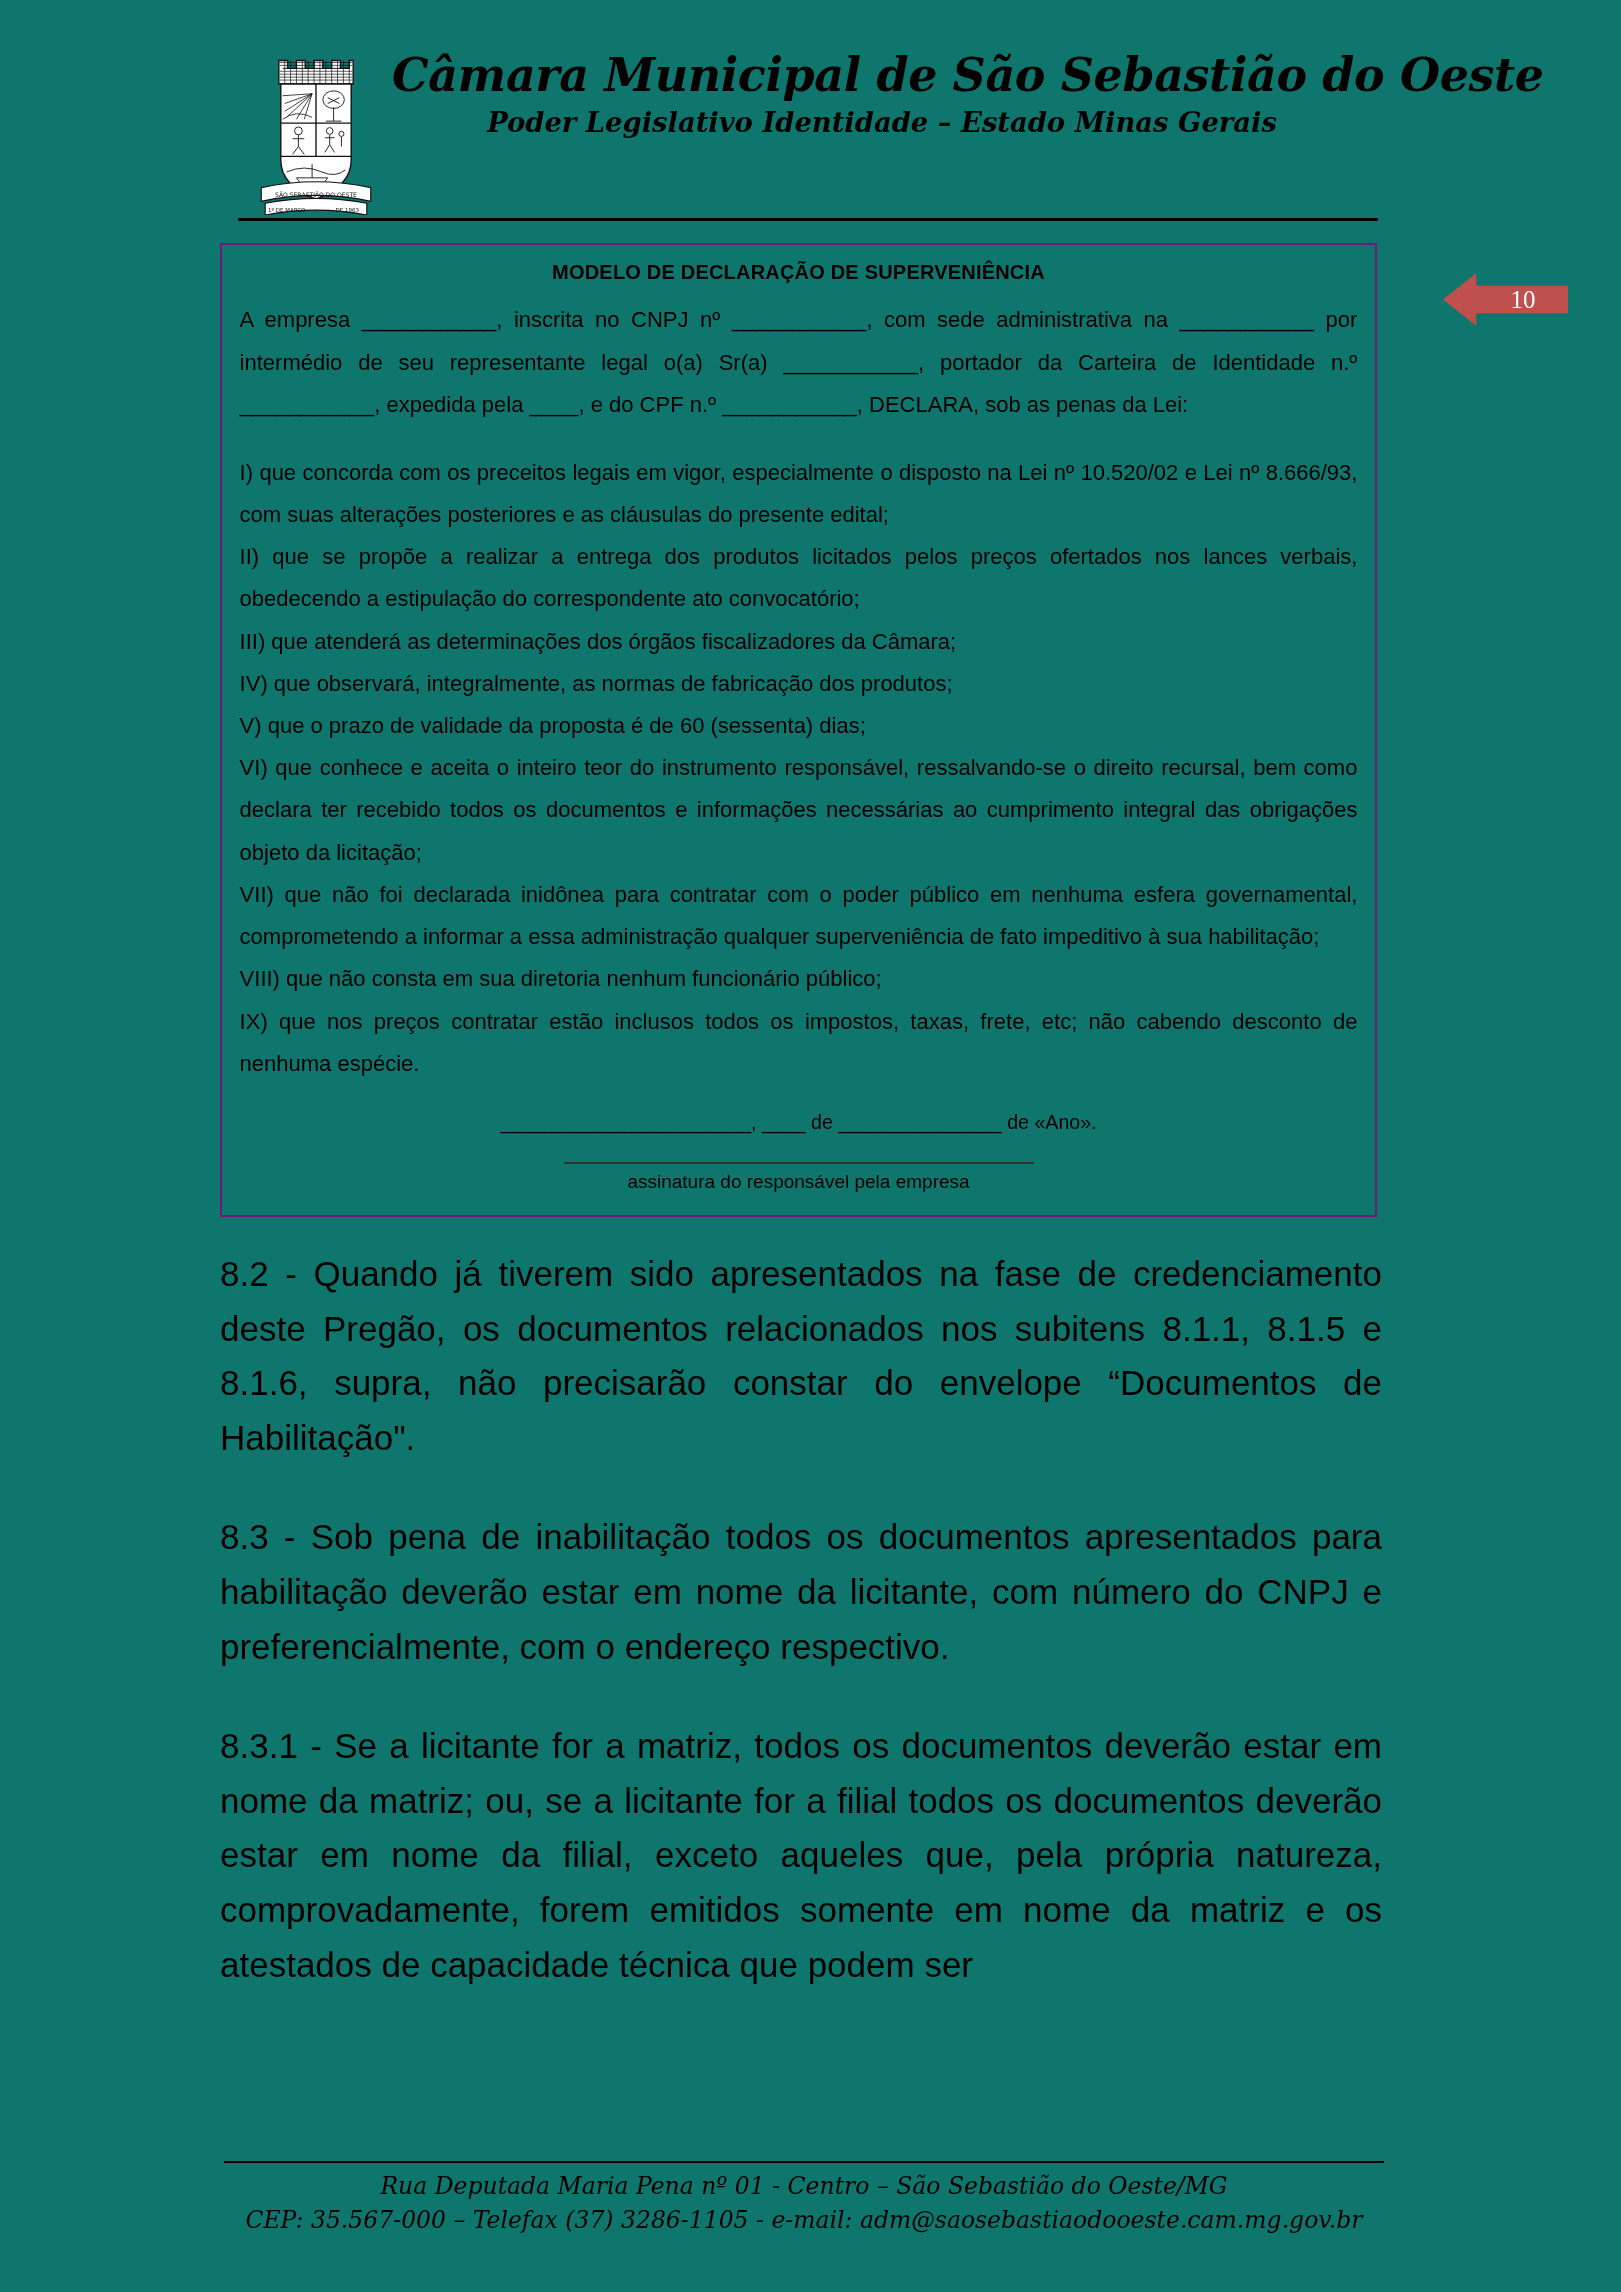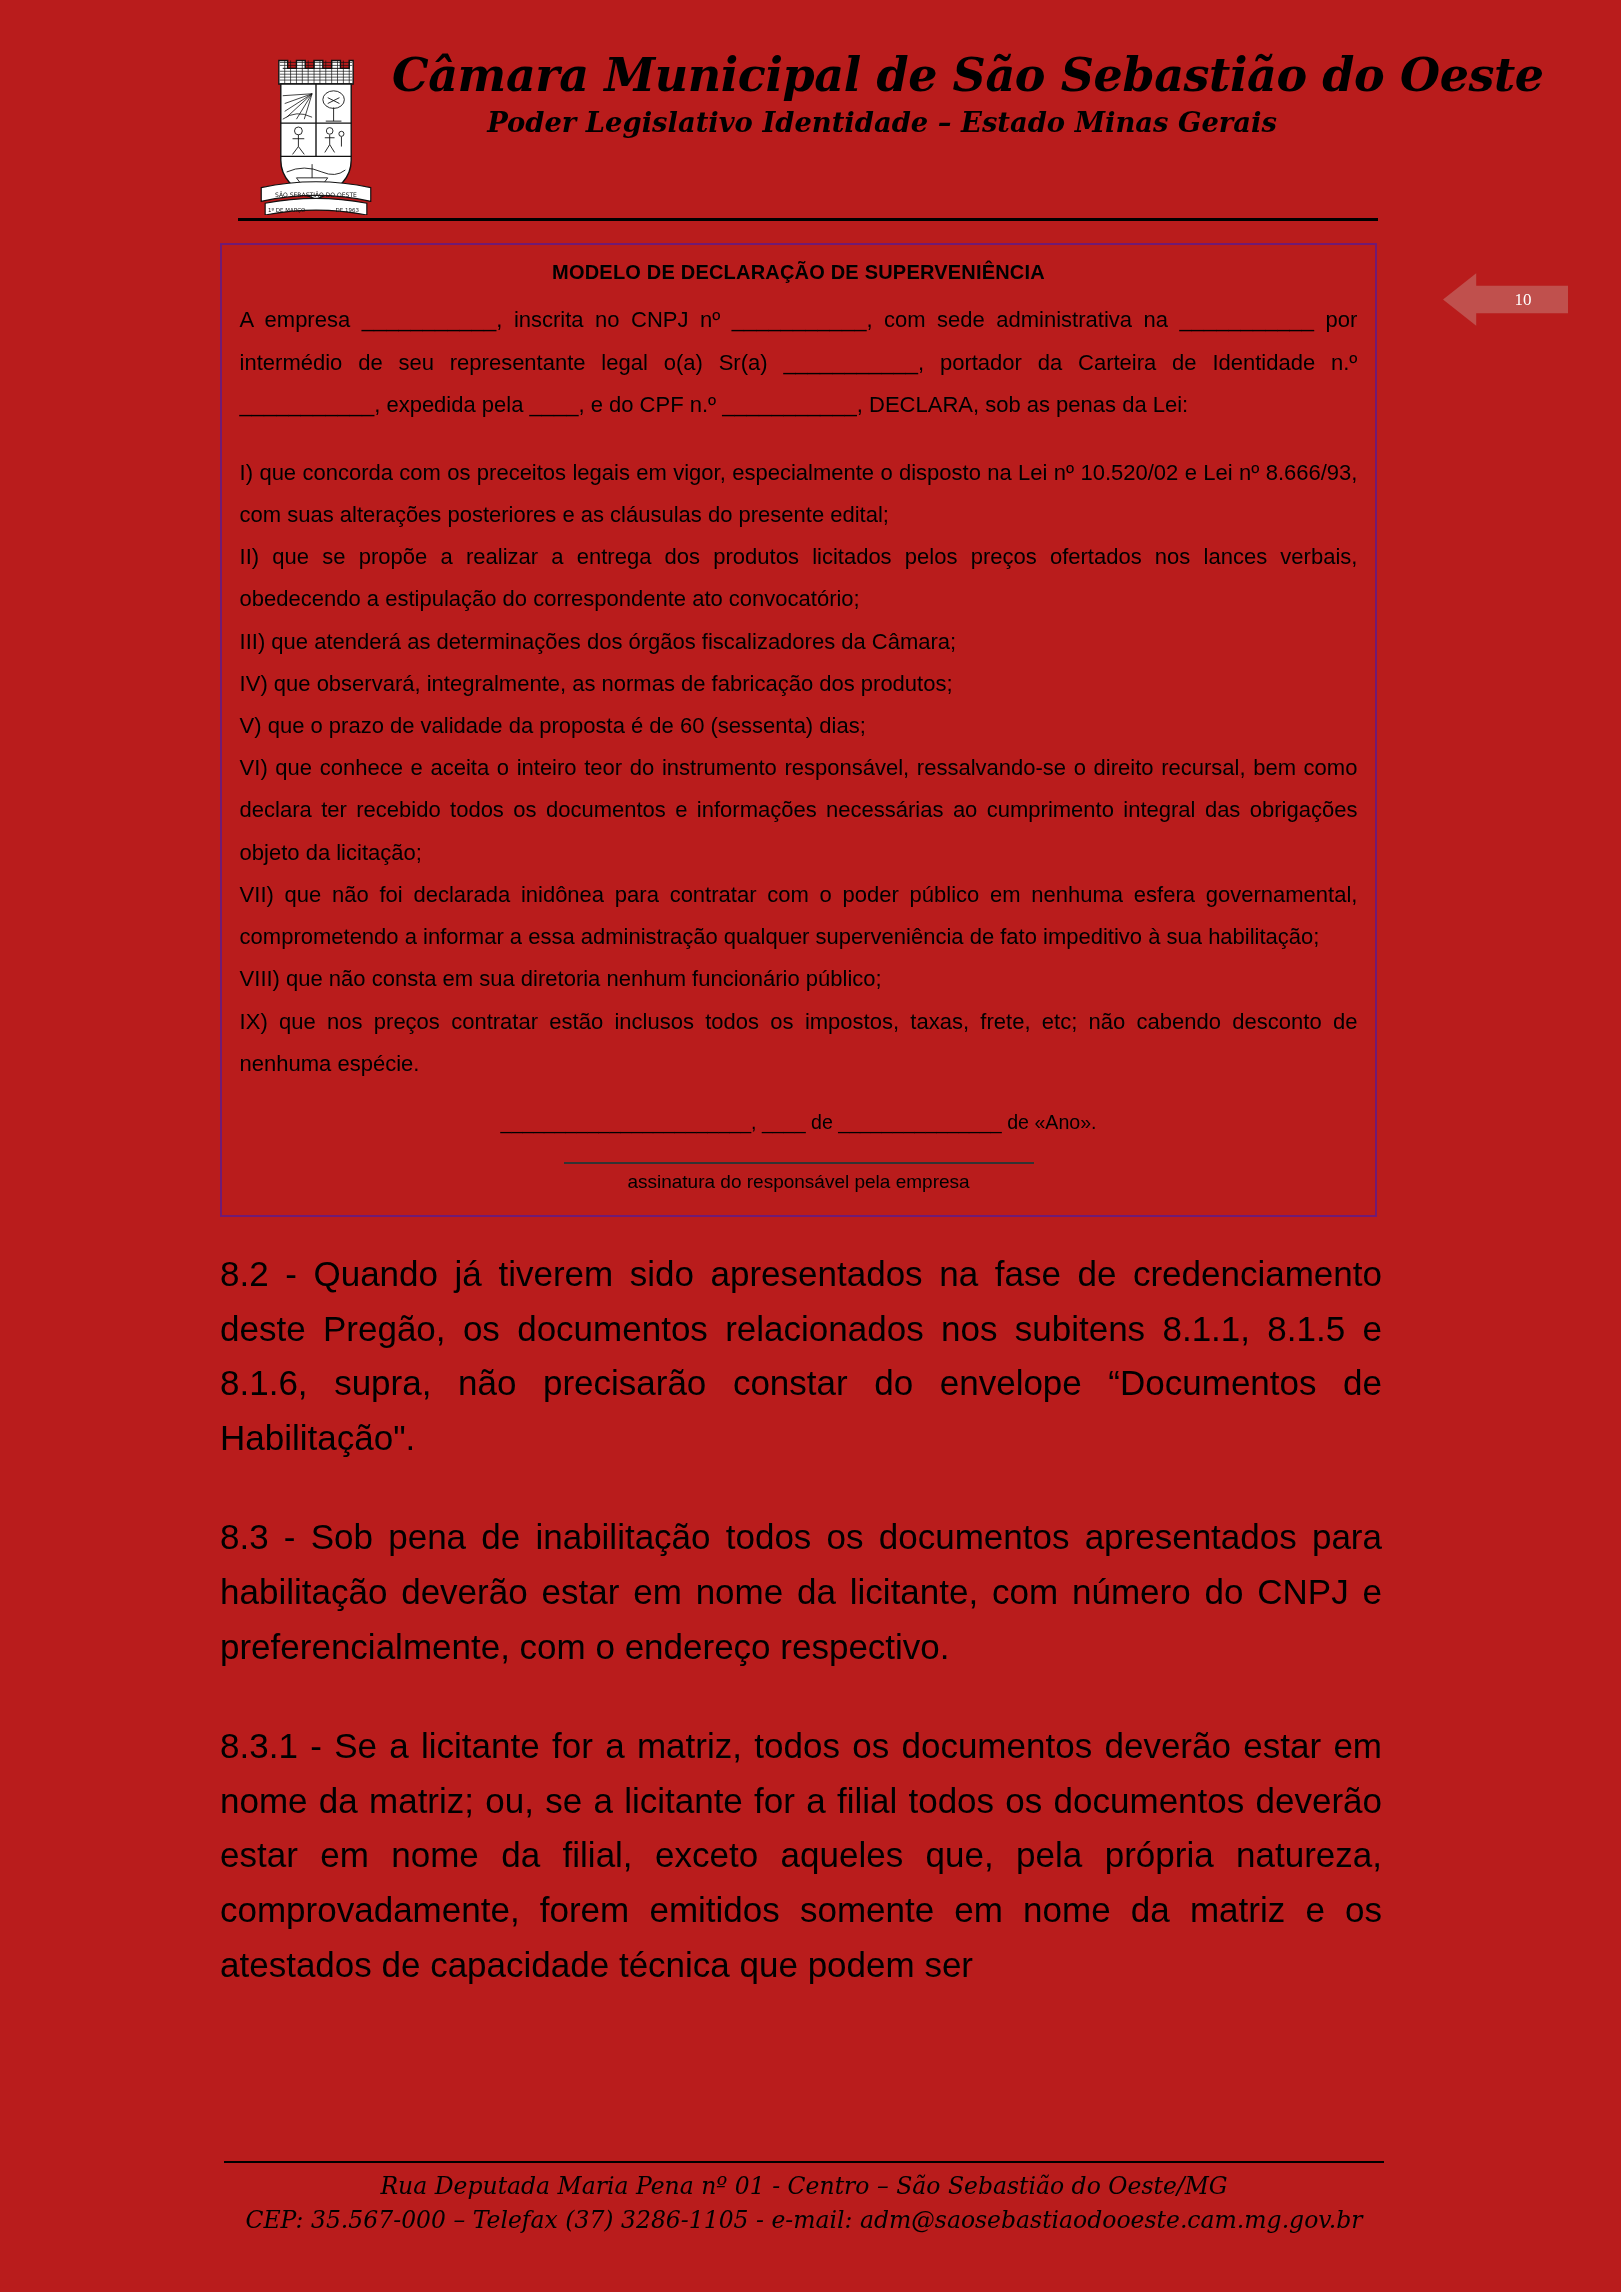--- a/index.html
+++ b/index.html
@@ -16,7 +16,7 @@
     position: relative;
     width: 1621px;
     height: 2293px;
-    background: #b91c1c;
+    background: #0f766e;
     overflow: hidden;
     box-sizing: border-box;
     text-decoration: underline;

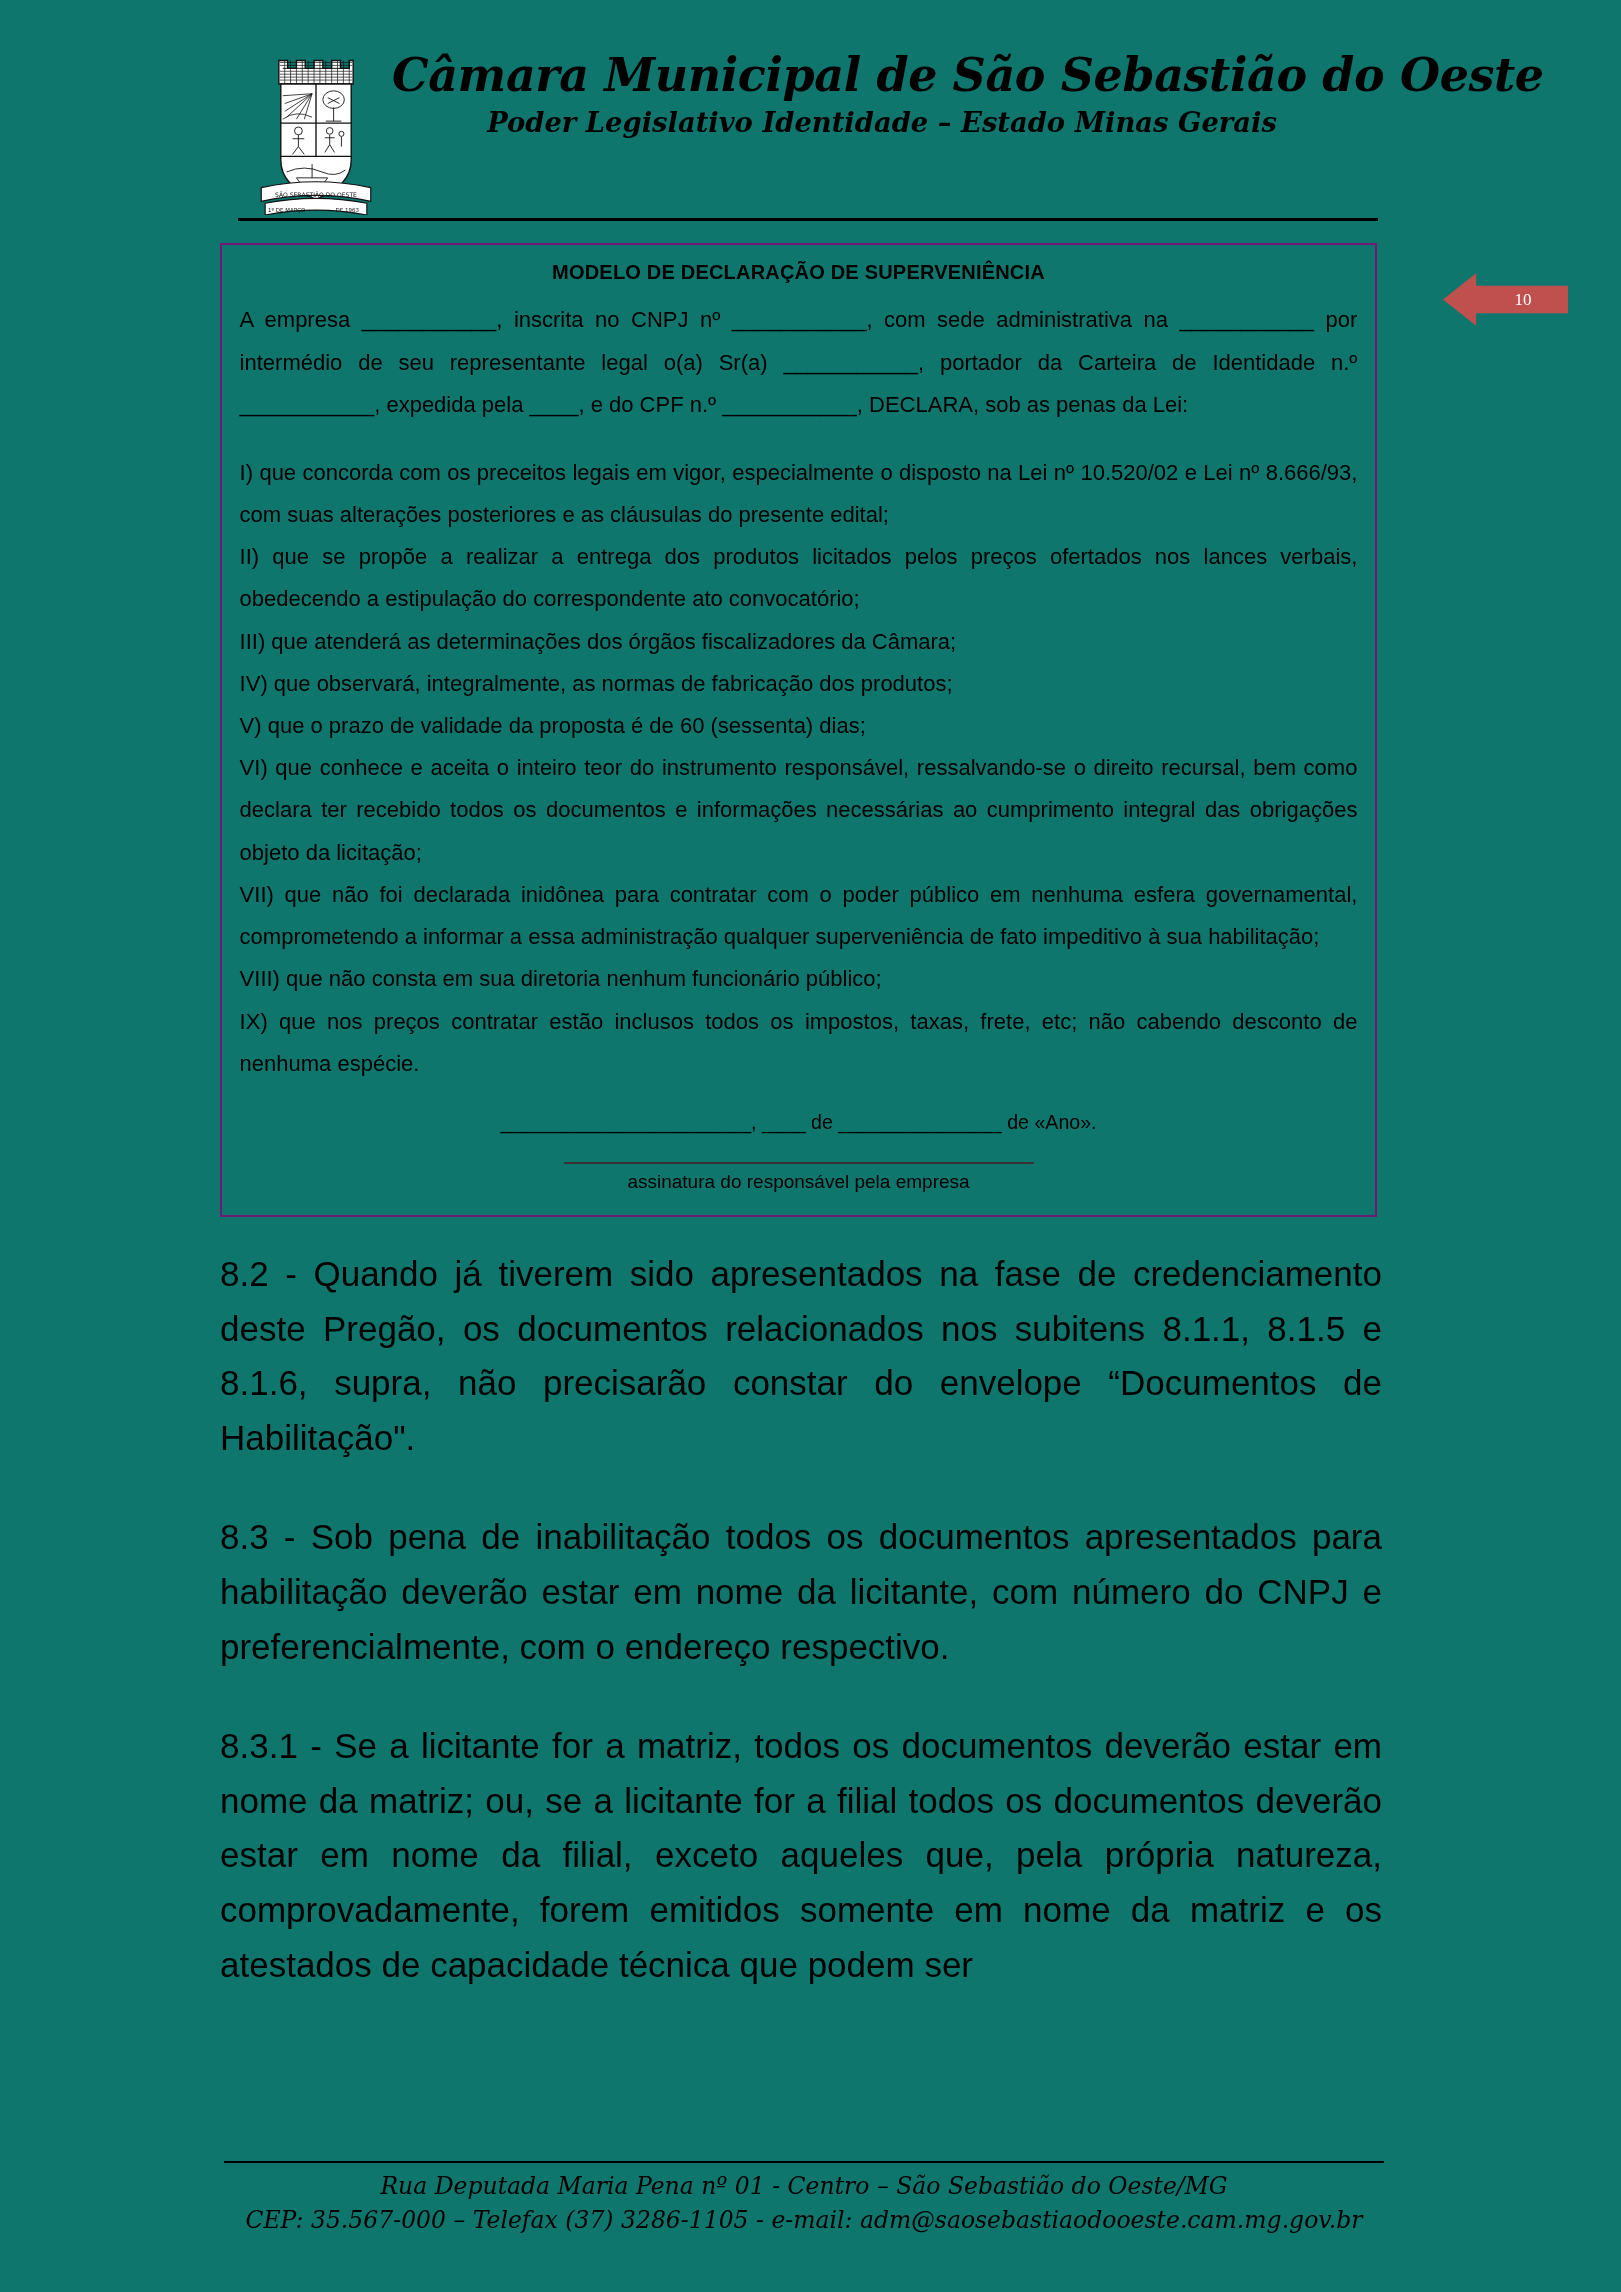--- a/index.html
+++ b/index.html
@@ -137,7 +137,7 @@
     box-sizing: border-box;
     color: #ffffff;
     font-family: "Liberation Serif", serif;
-    font-size: 17px;
+    font-size: 25px;
   }
 
   

